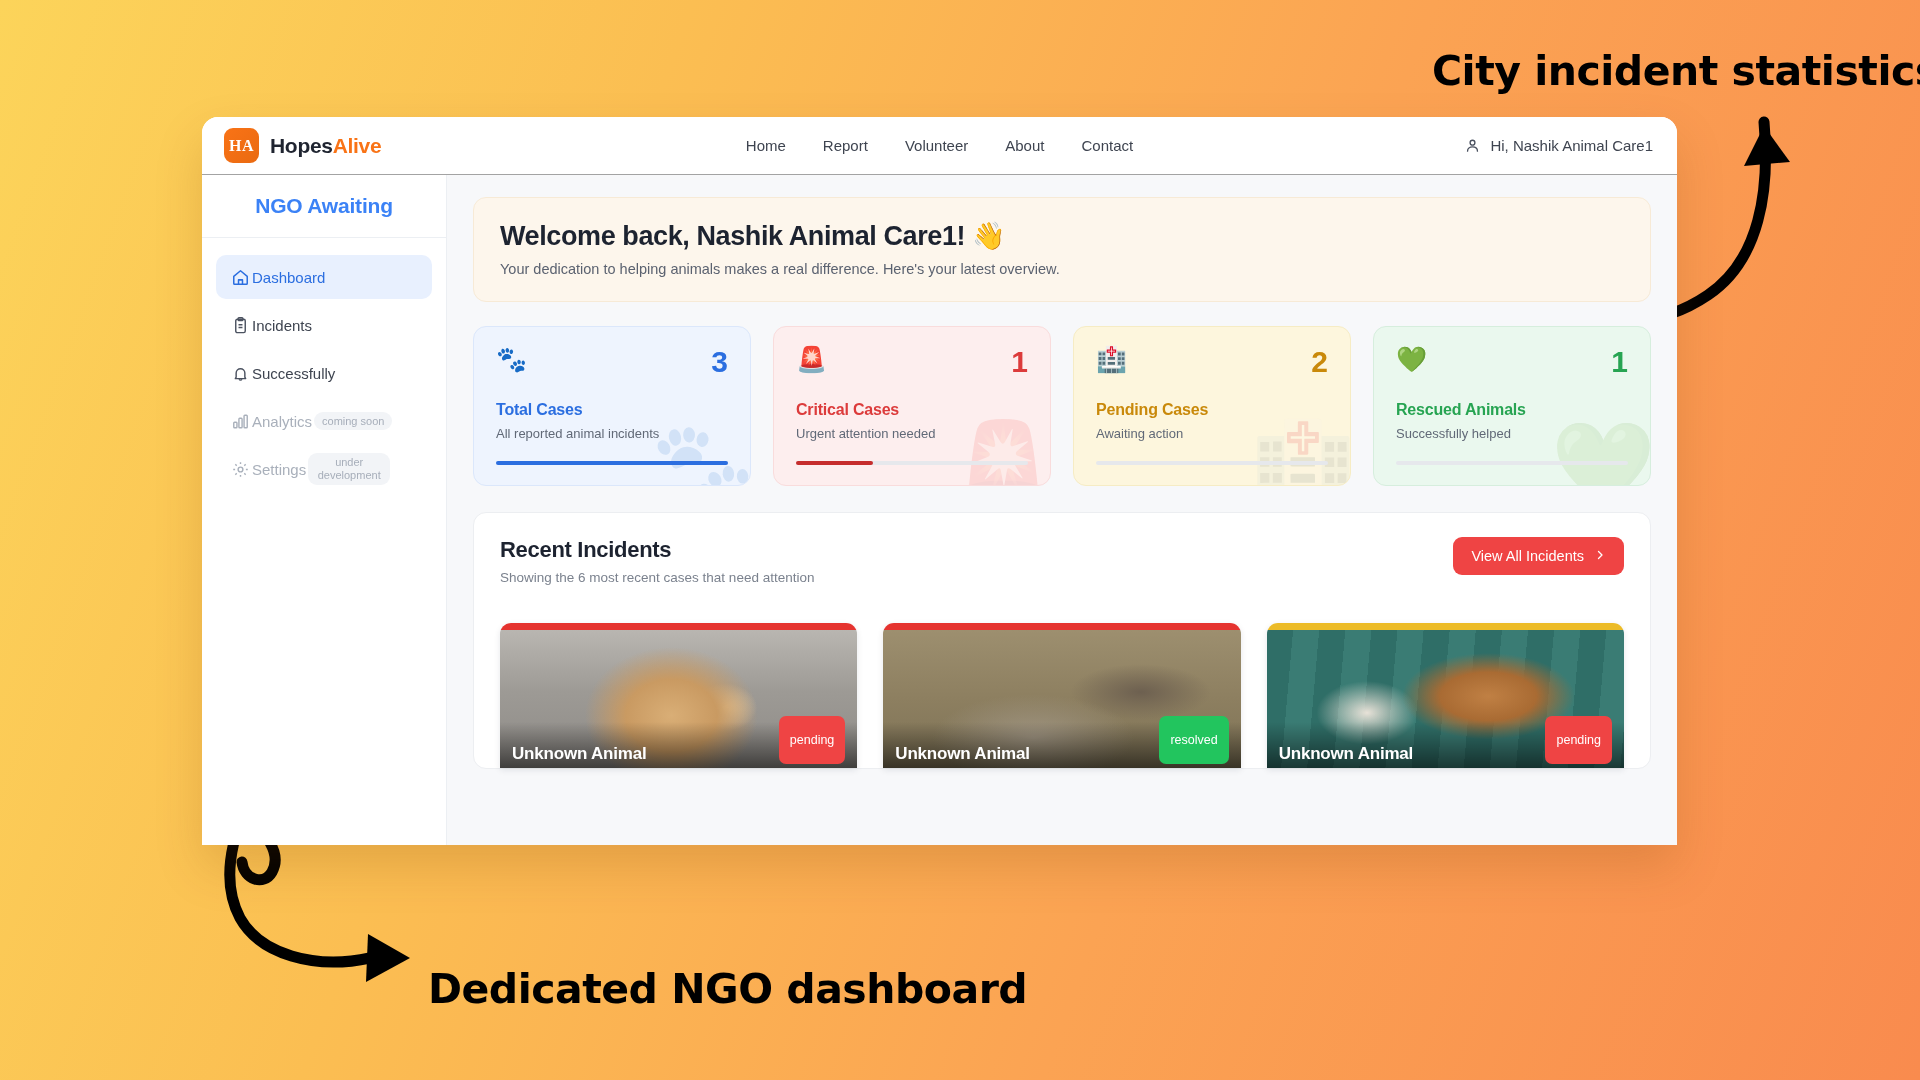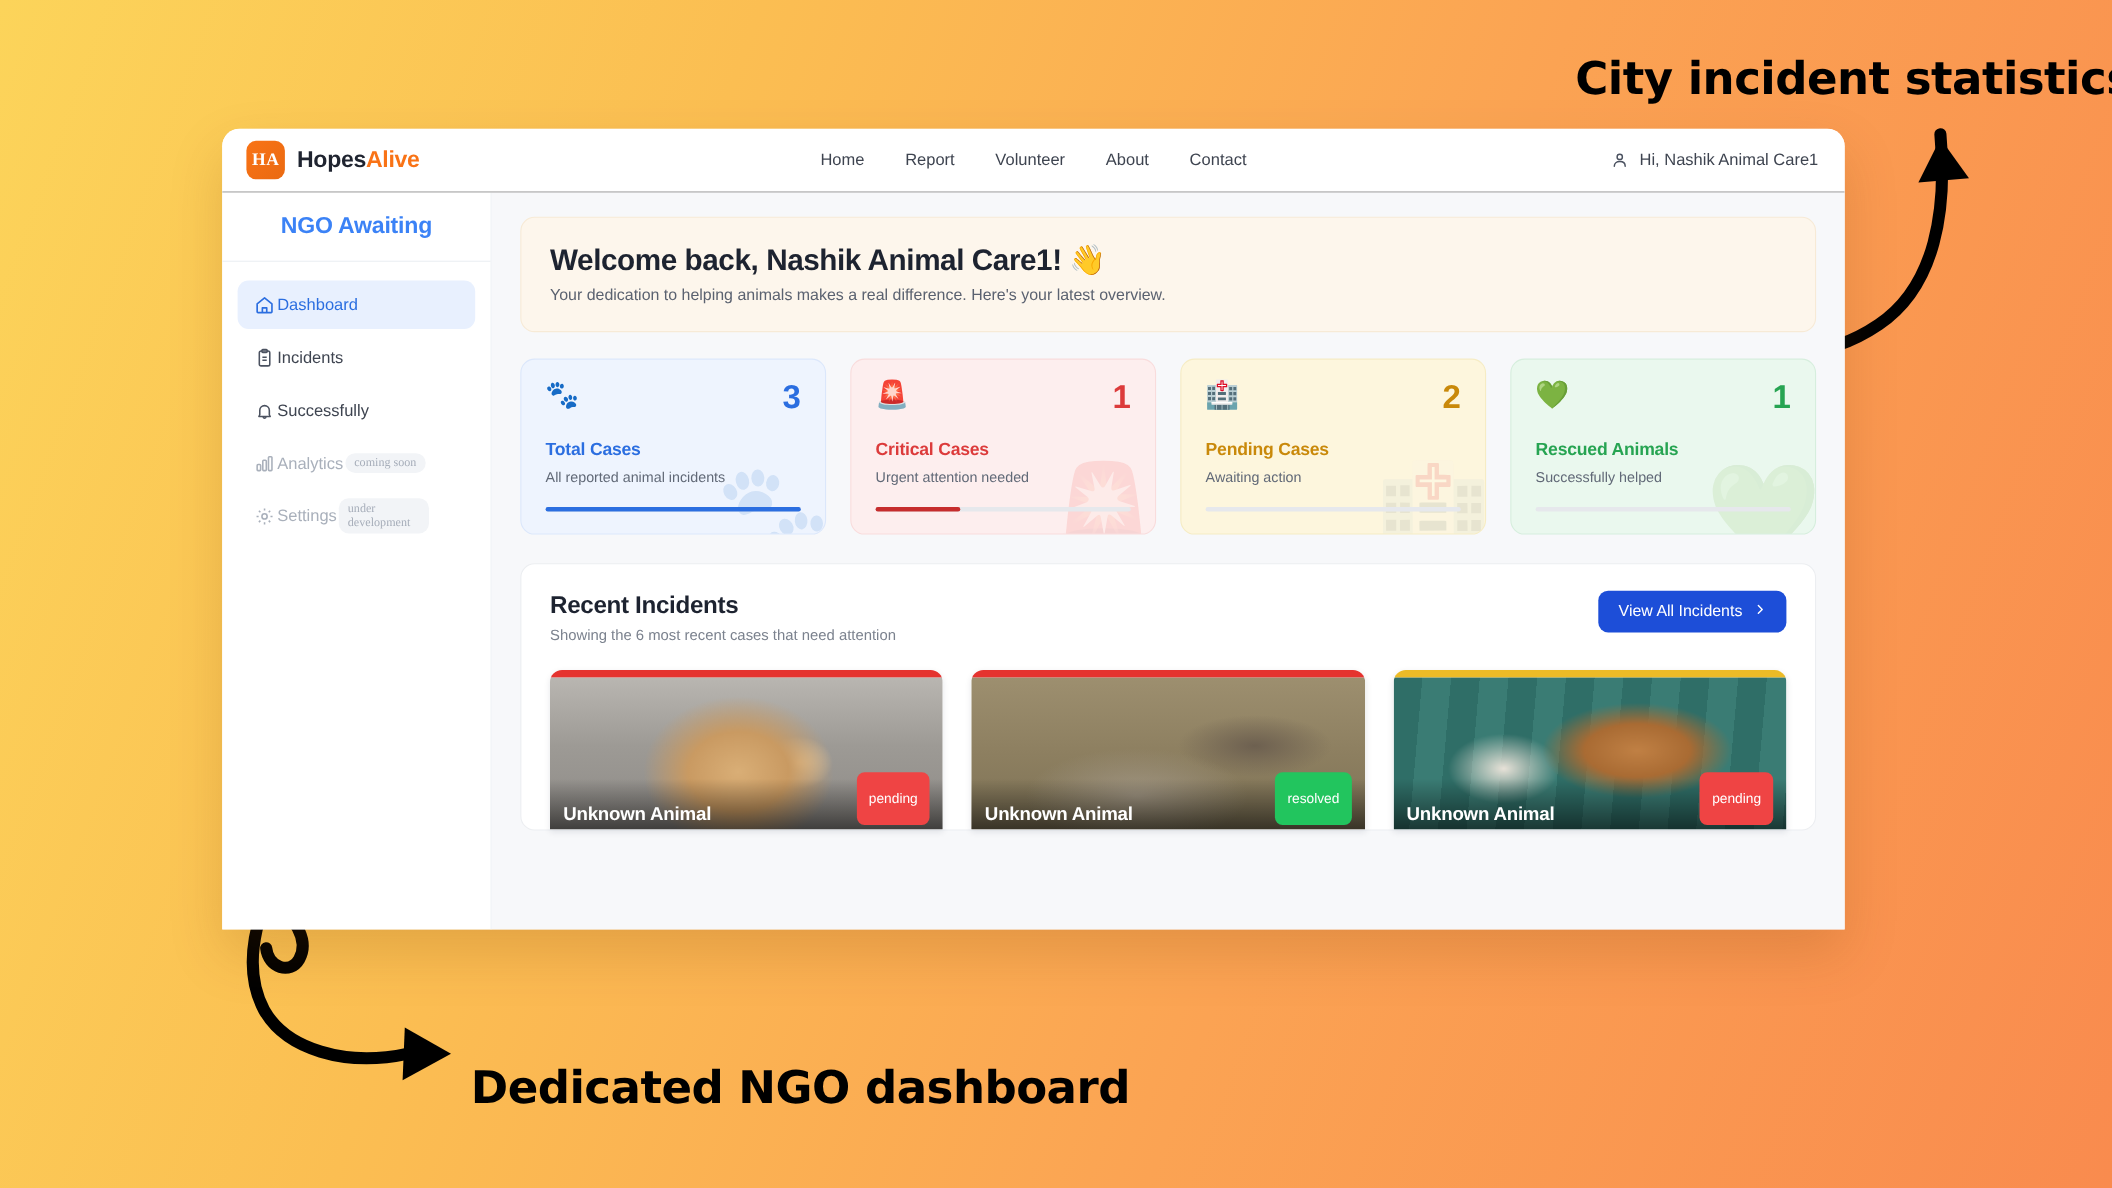--- a/index.html
+++ b/index.html
@@ -95,9 +95,8 @@
   .snav .ic { width:20px; height:20px; display:flex; align-items:center; justify-content:center; flex:0 0 20px; }
   .badge-soft {
     background:#f2f4f7; color:#a7aeba; border-radius:9px;
-    font-size:11px; padding:3px 8px; line-height:1.15; text-align:left;
+    font-size:11px; padding:3px 8px; line-height:1.15; text-align:center;
     max-width:82px;
-    font-family:Liberation Serif, serif;
   }
 
   

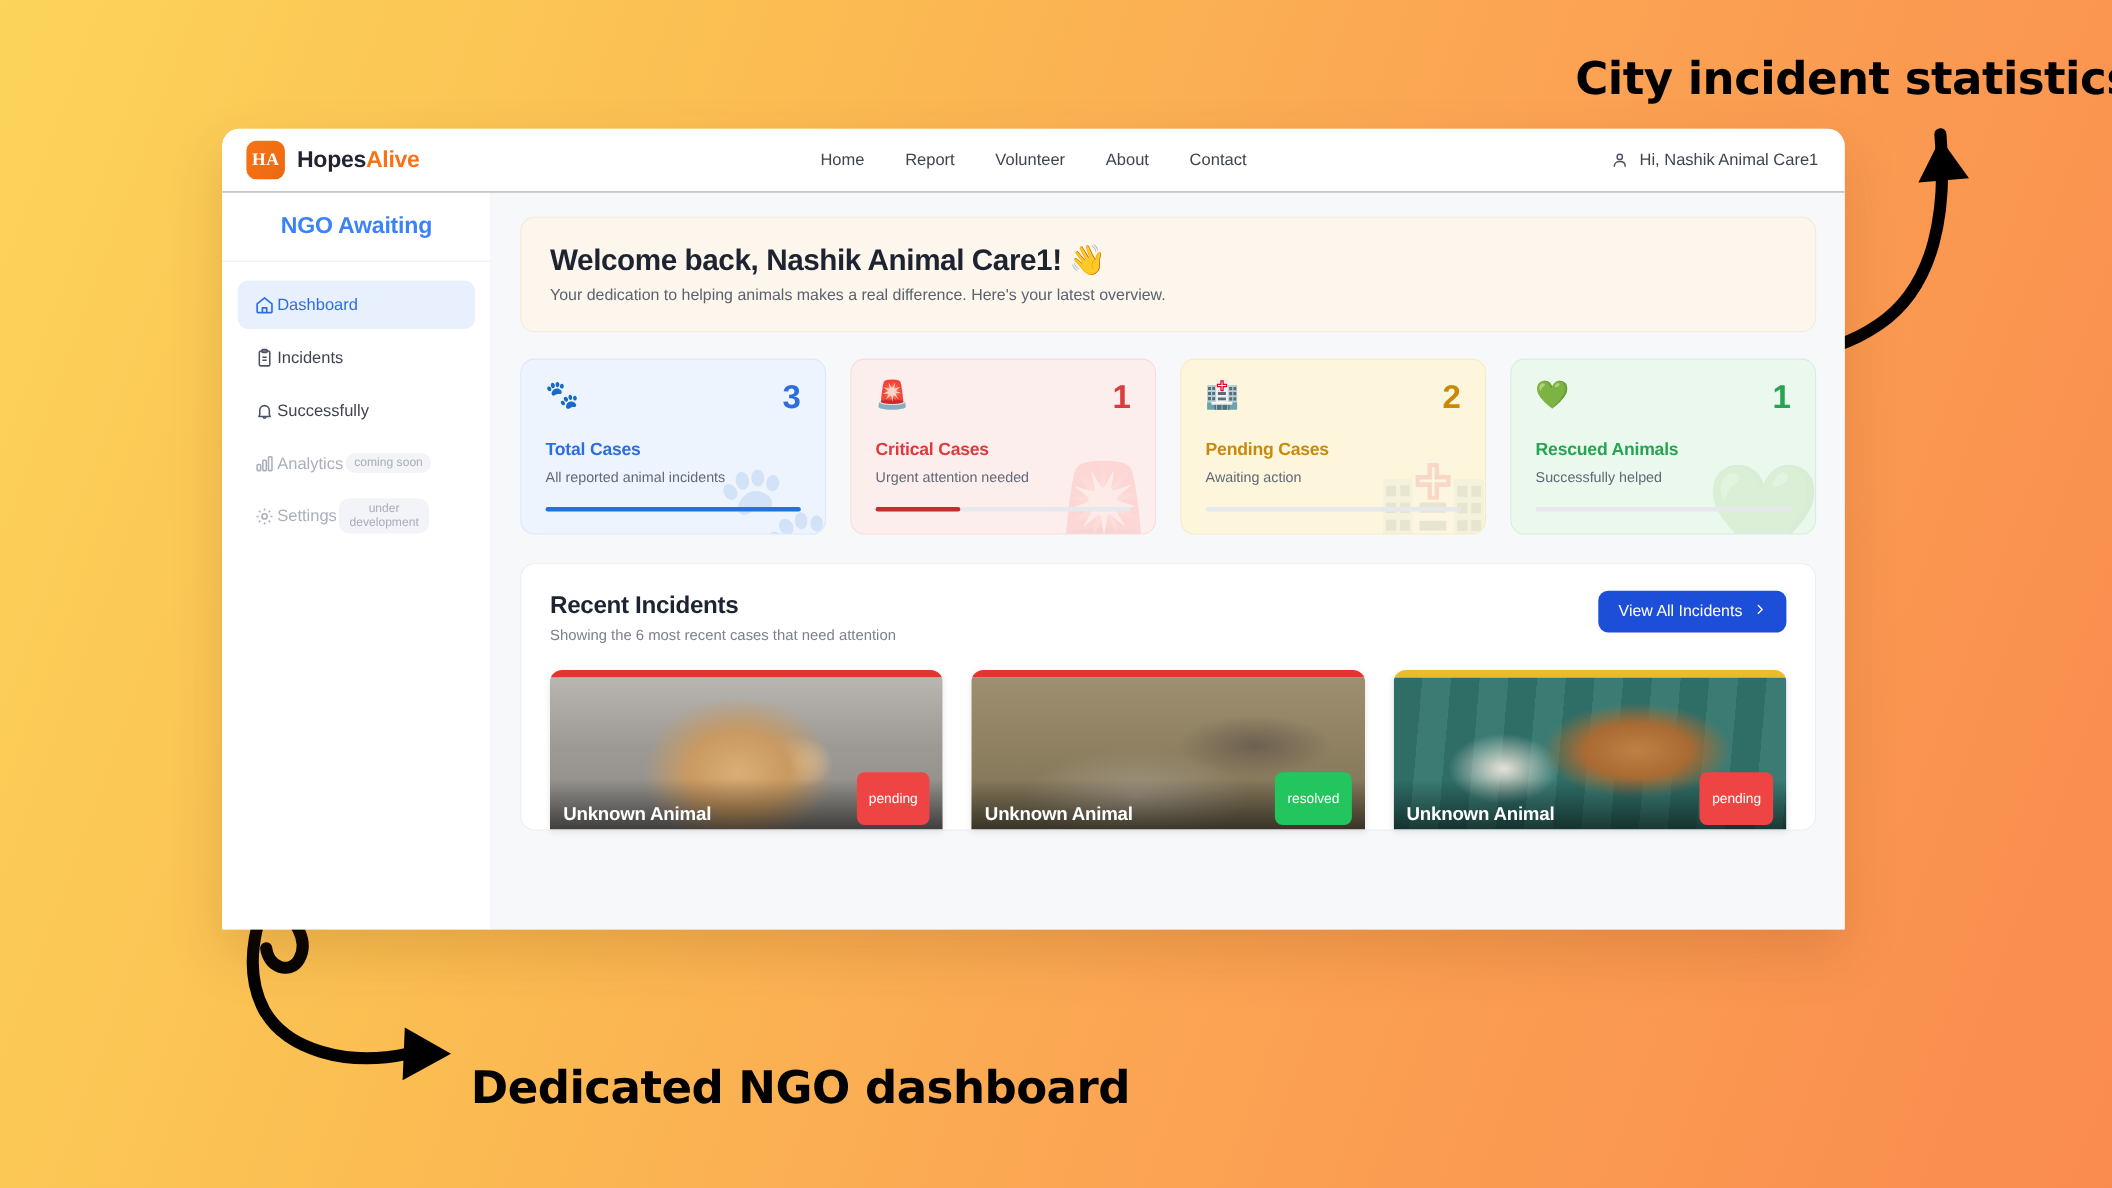--- a/index.html
+++ b/index.html
@@ -146,7 +146,7 @@
   .panel-head h2 { font-size:22px; color:#1d2330; font-weight:bold; letter-spacing:-.3px; }
   .panel-head p { margin-top:7px; font-size:13.5px; color:#7b828e; }
   .btn-primary {
-    margin-left:auto; background:#1d4ed8; color:#fff; border:none;
+    margin-left:auto; background:#ef4444; color:#fff; border:none;
     border-radius:9px; height:38px; padding:0 18px;
     font-size:14.5px; font-family:inherit; cursor:pointer;
     display:flex; align-items:center; gap:10px;

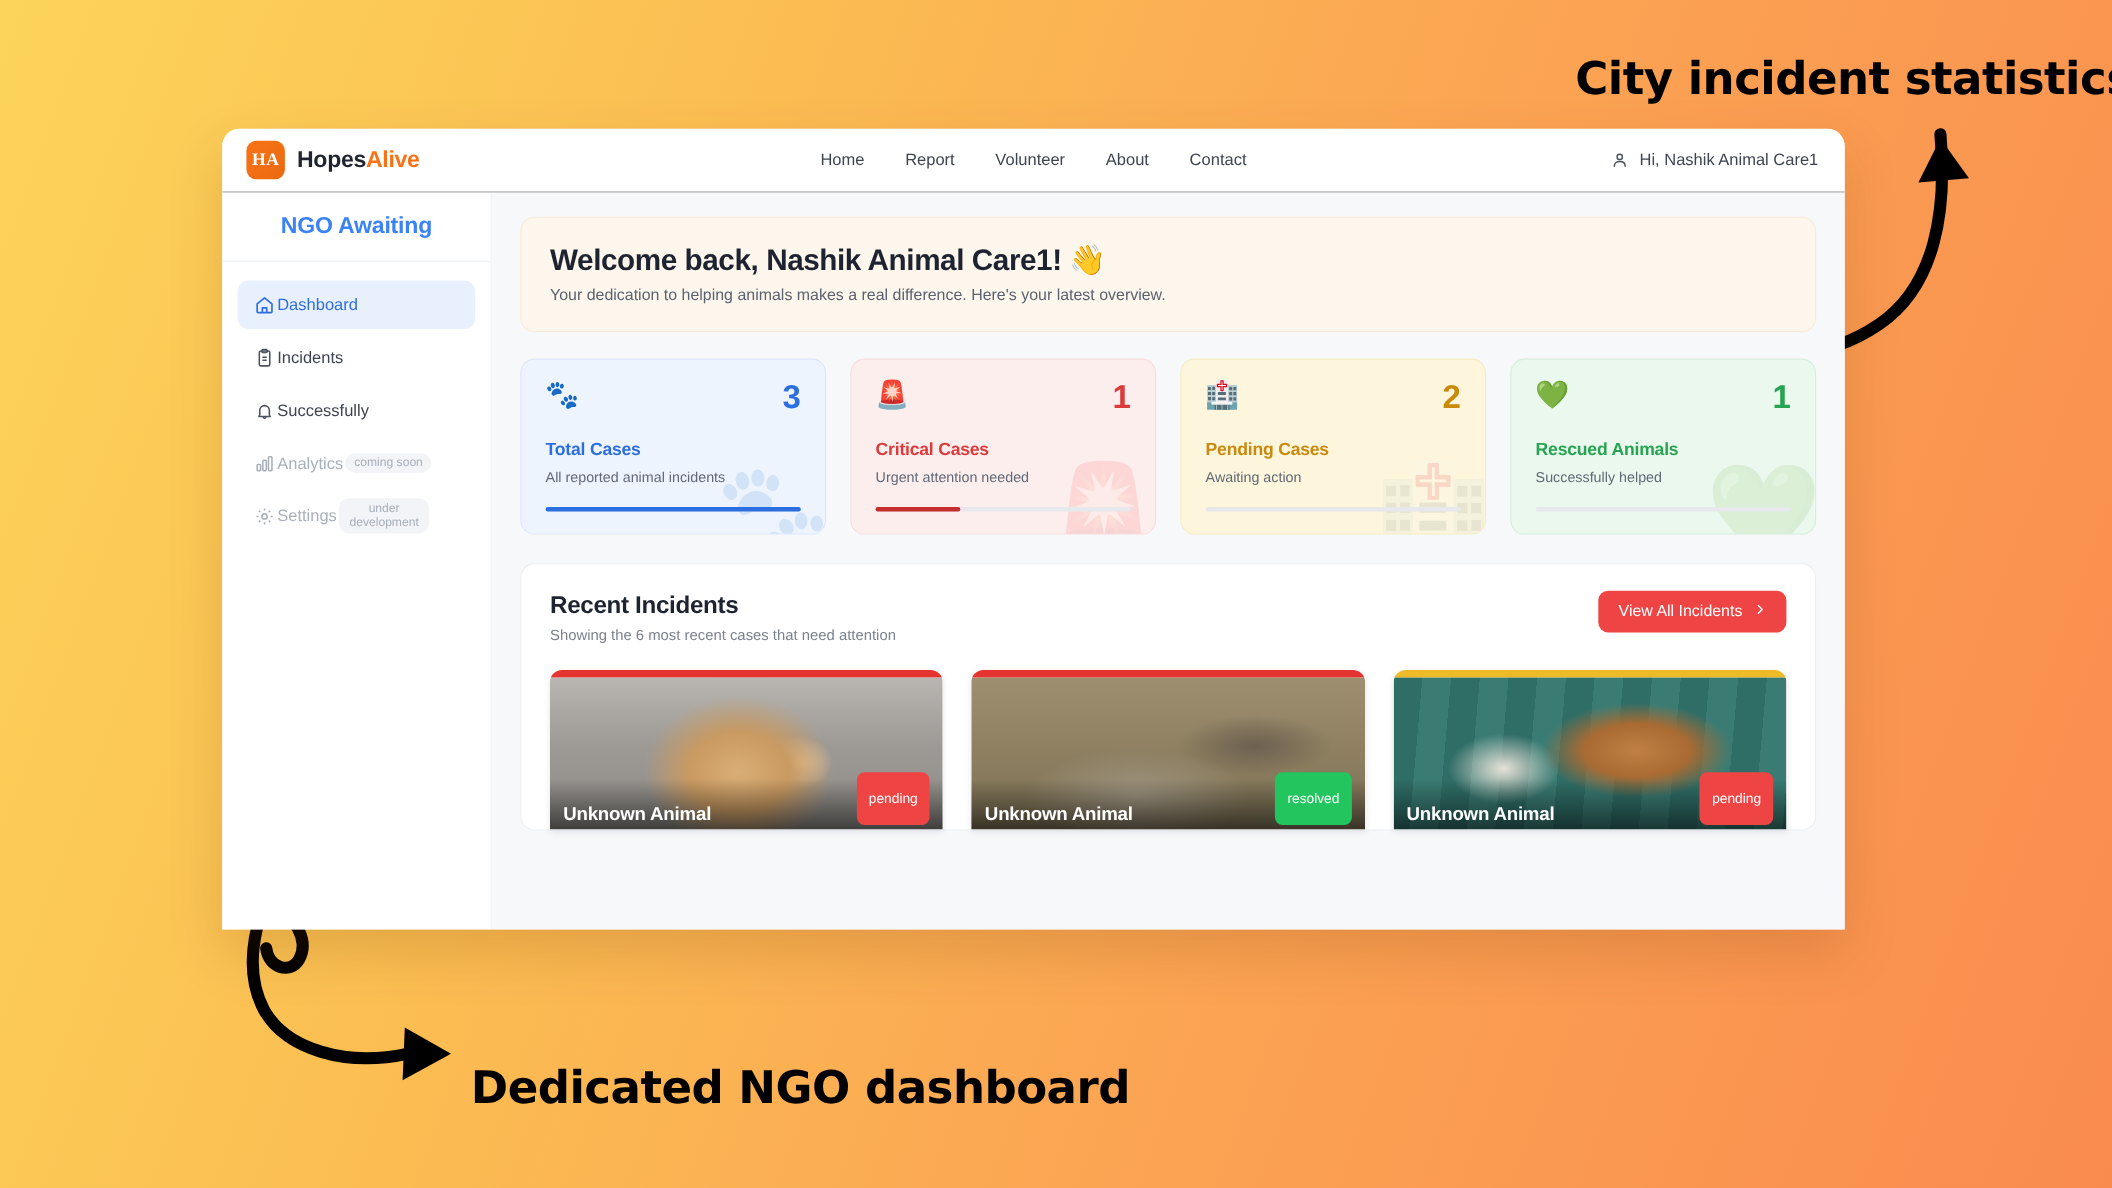--- a/index.html
+++ b/index.html
@@ -152,7 +152,7 @@
     display:flex; align-items:center; gap:10px;
   }
 
-  .incidents { display:flex; gap:26px; margin-top:24px; }
+  .incidents { display:flex; gap:26px; margin-top:38px; }
   .inc {
     flex:1; min-width:0; border-radius:11px 11px 0 0; overflow:hidden;
     position:relative; height:145px;

